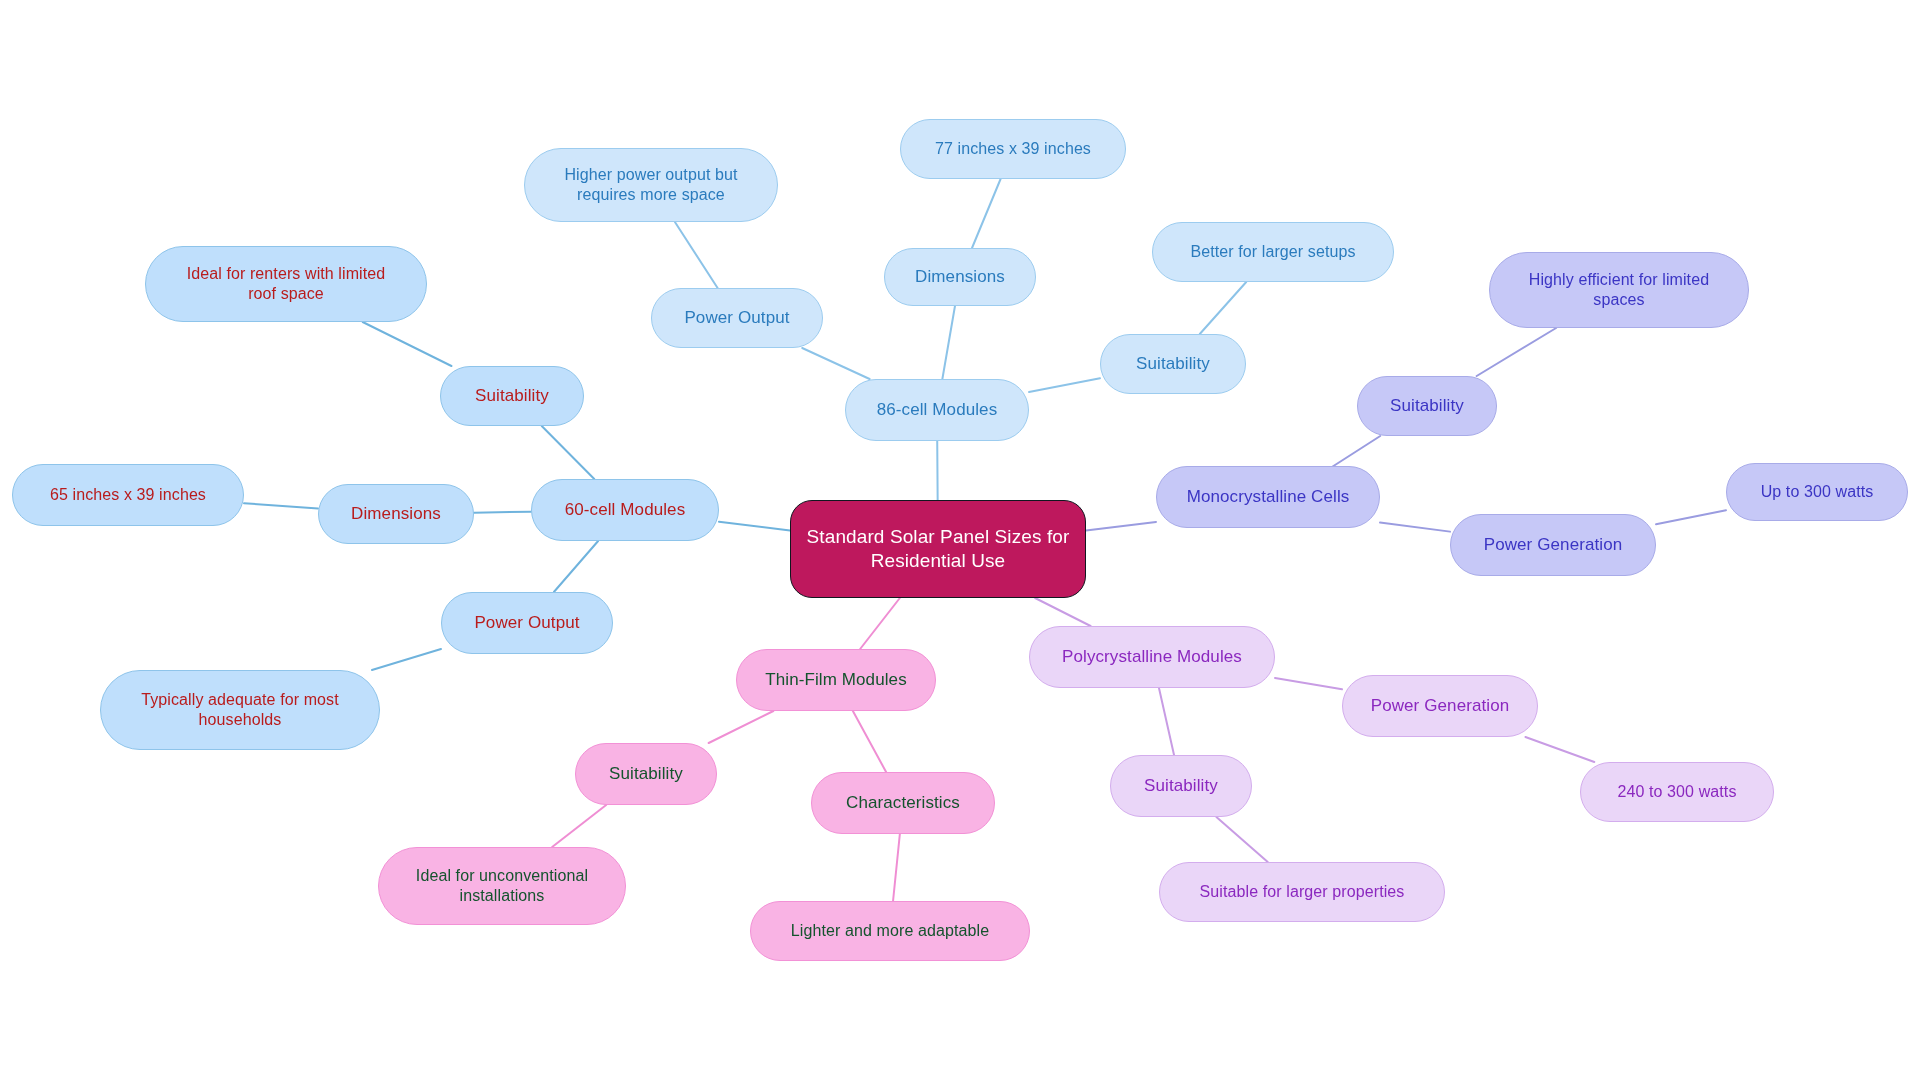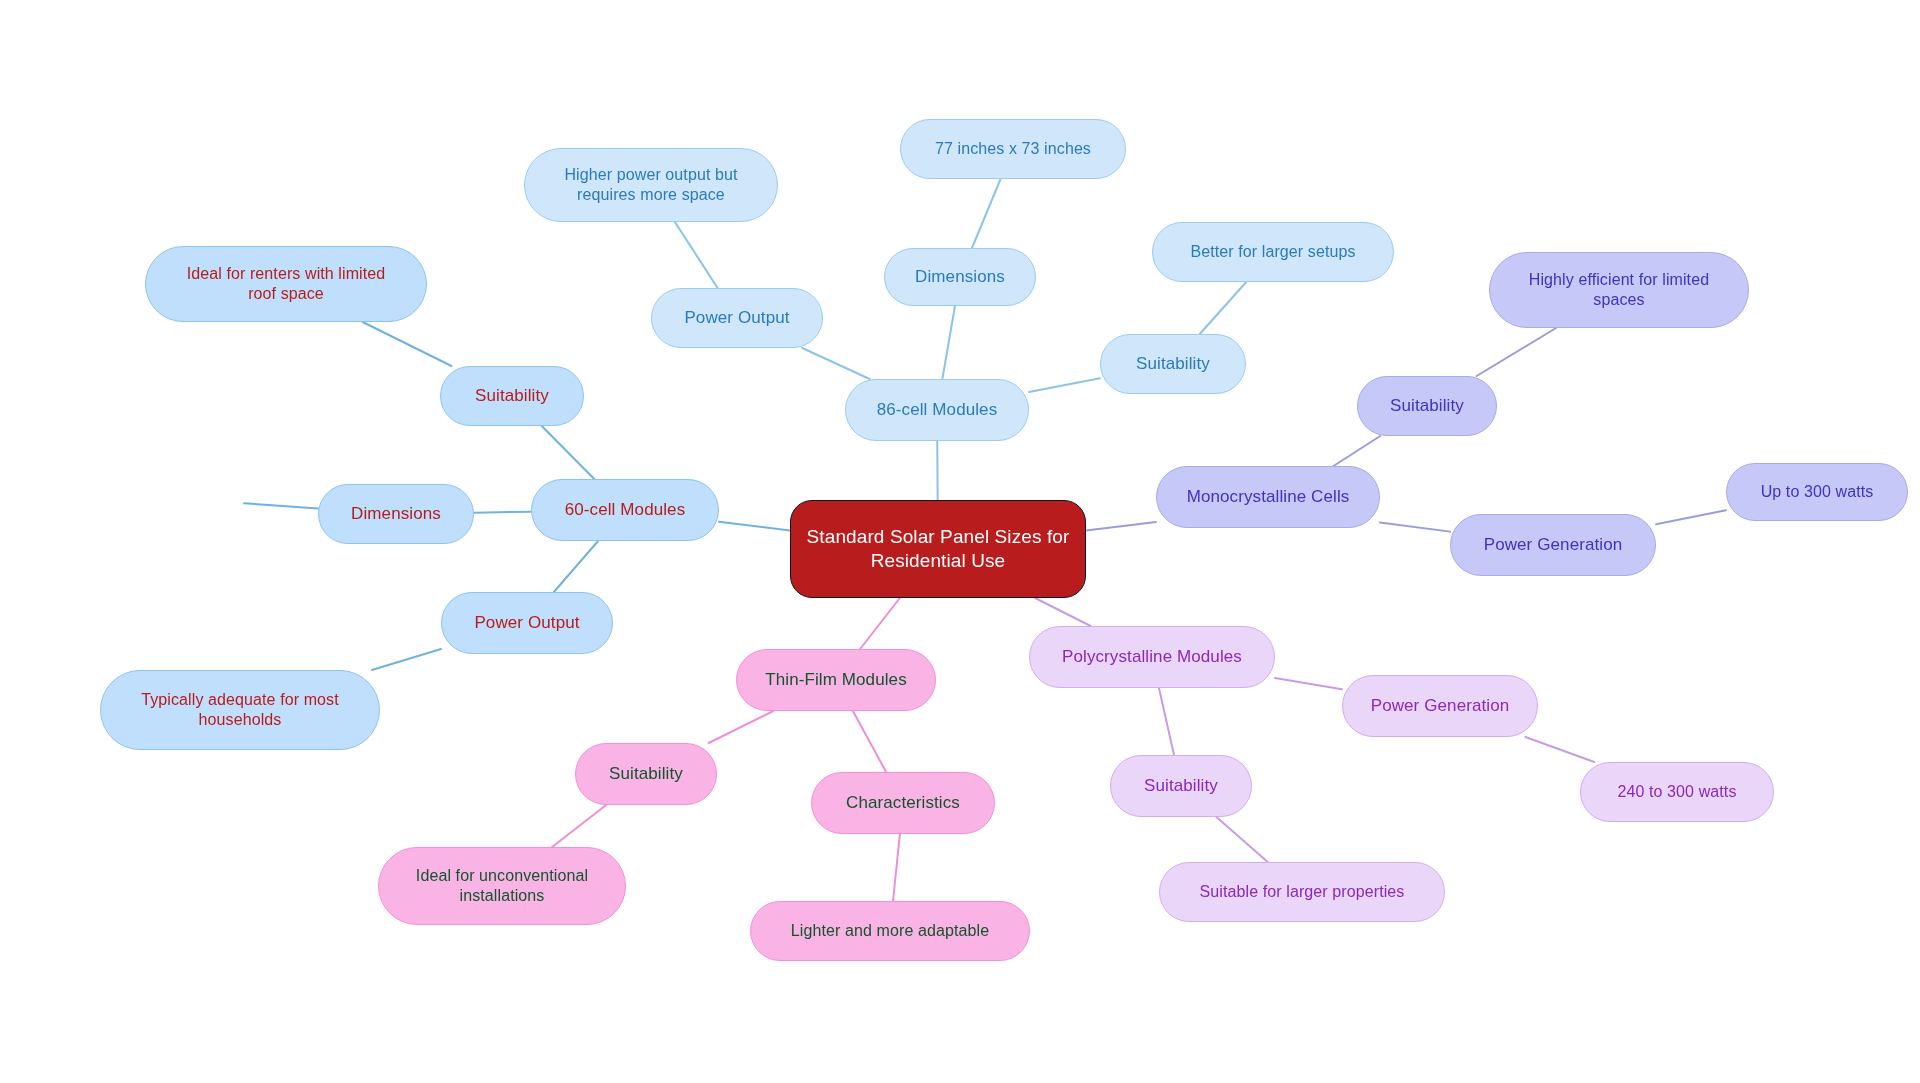--- a/index.html
+++ b/index.html
@@ -128,7 +128,7 @@
 households</div>
     <div class="node blue-light hub" style="left: 845px; top: 379px; width: 184px; height: 62px;">86-cell Modules</div>
     <div class="node blue-light hub" style="left: 884px; top: 248px; width: 152px; height: 58px;">Dimensions</div>
-    <div class="node blue-light leaf" style="left: 900px; top: 119px; width: 226px; height: 60px;">77 inches x 73 inches</div>
+    <div class="node blue-light leaf" style="left: 900px; top: 119px; width: 226px; height: 60px;">77 inches x 39 inches</div>
     <div class="node blue-light hub" style="left: 651px; top: 288px; width: 172px; height: 60px;">Power Output</div>
     <div class="node blue-light leaf" style="left: 524px; top: 148px; width: 254px; height: 74px;">Higher power output but
 requires more space</div>

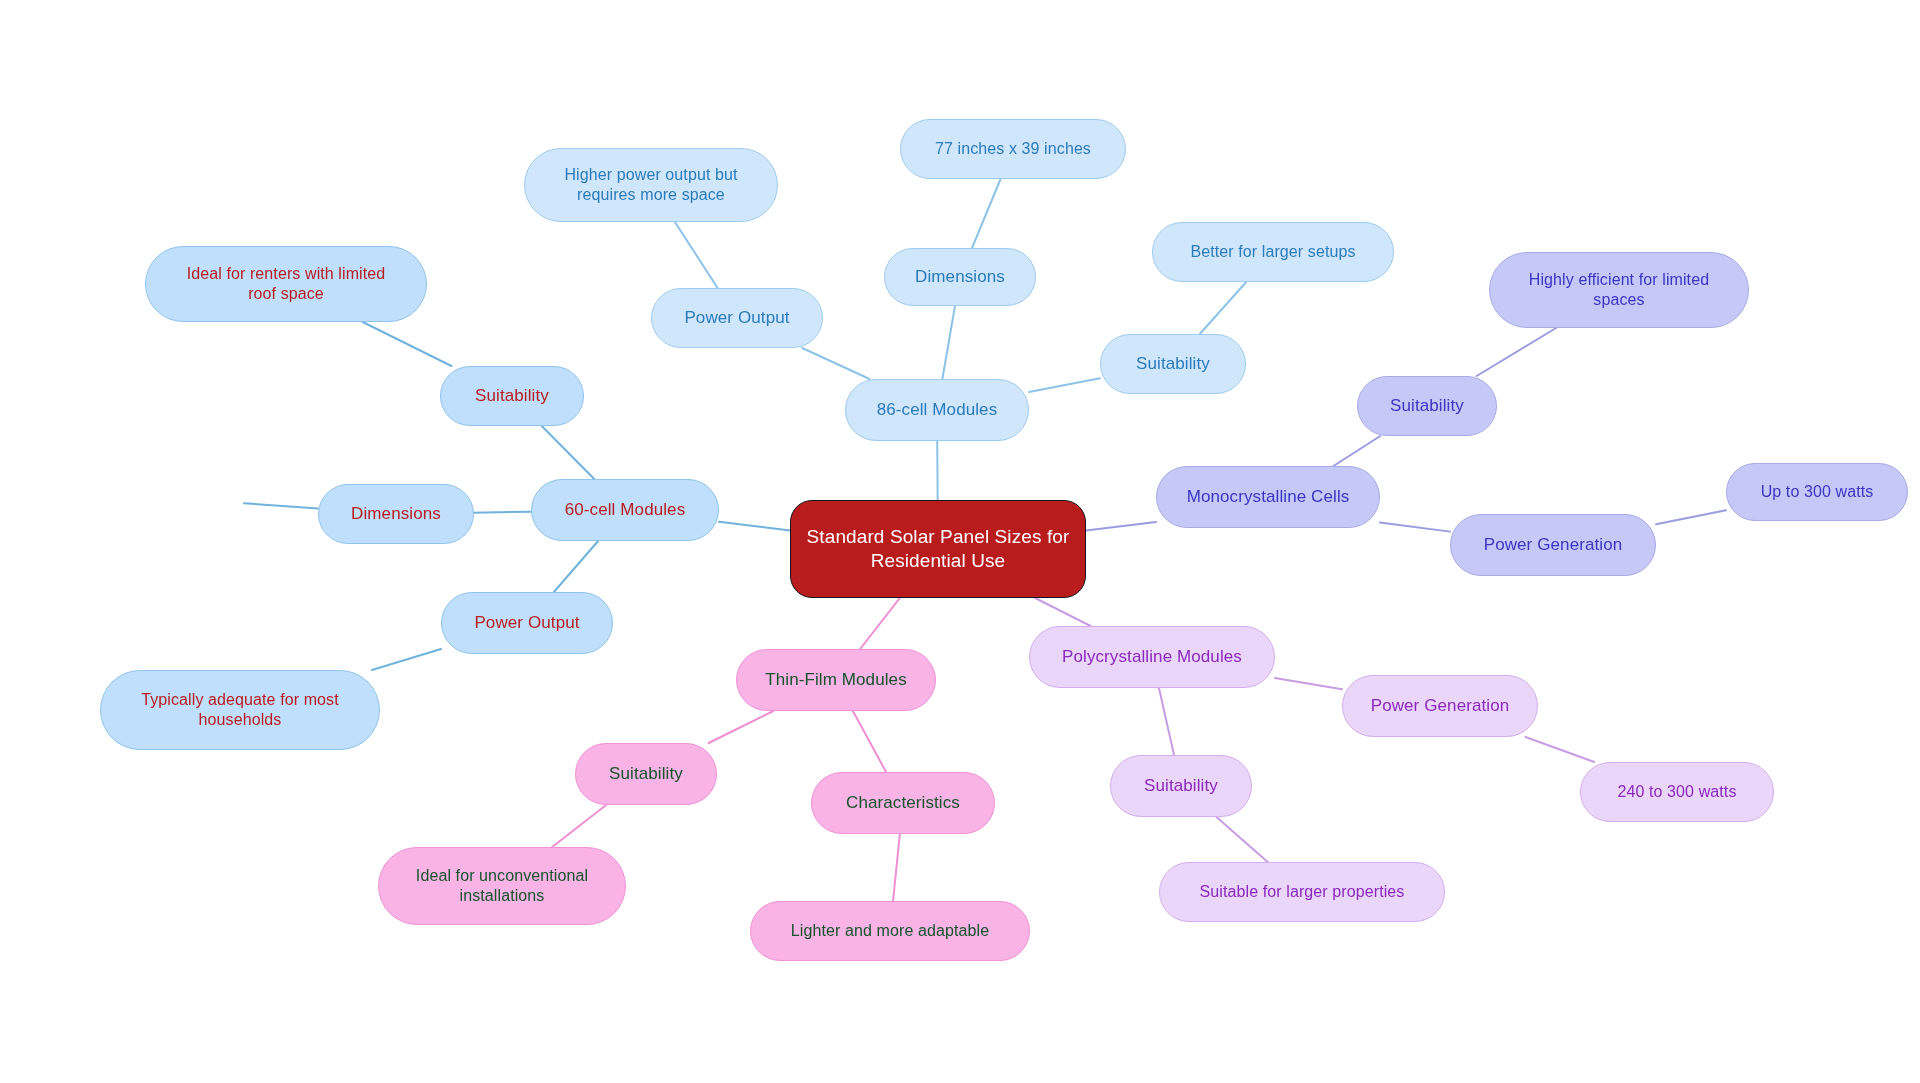--- a/index.html
+++ b/index.html
@@ -120,6 +120,7 @@
 Residential Use</div>
     <div class="node blue hub" style="left: 531px; top: 479px; width: 188px; height: 62px;">60-cell Modules</div>
     <div class="node blue hub" style="left: 318px; top: 484px; width: 156px; height: 60px;">Dimensions</div>
+    <div class="node blue leaf" style="left: 12px; top: 464px; width: 232px; height: 62px;">65 inches x 39 inches</div>
     <div class="node blue hub" style="left: 440px; top: 366px; width: 144px; height: 60px;">Suitability</div>
     <div class="node blue leaf" style="left: 145px; top: 246px; width: 282px; height: 76px;">Ideal for renters with limited
 roof space</div>

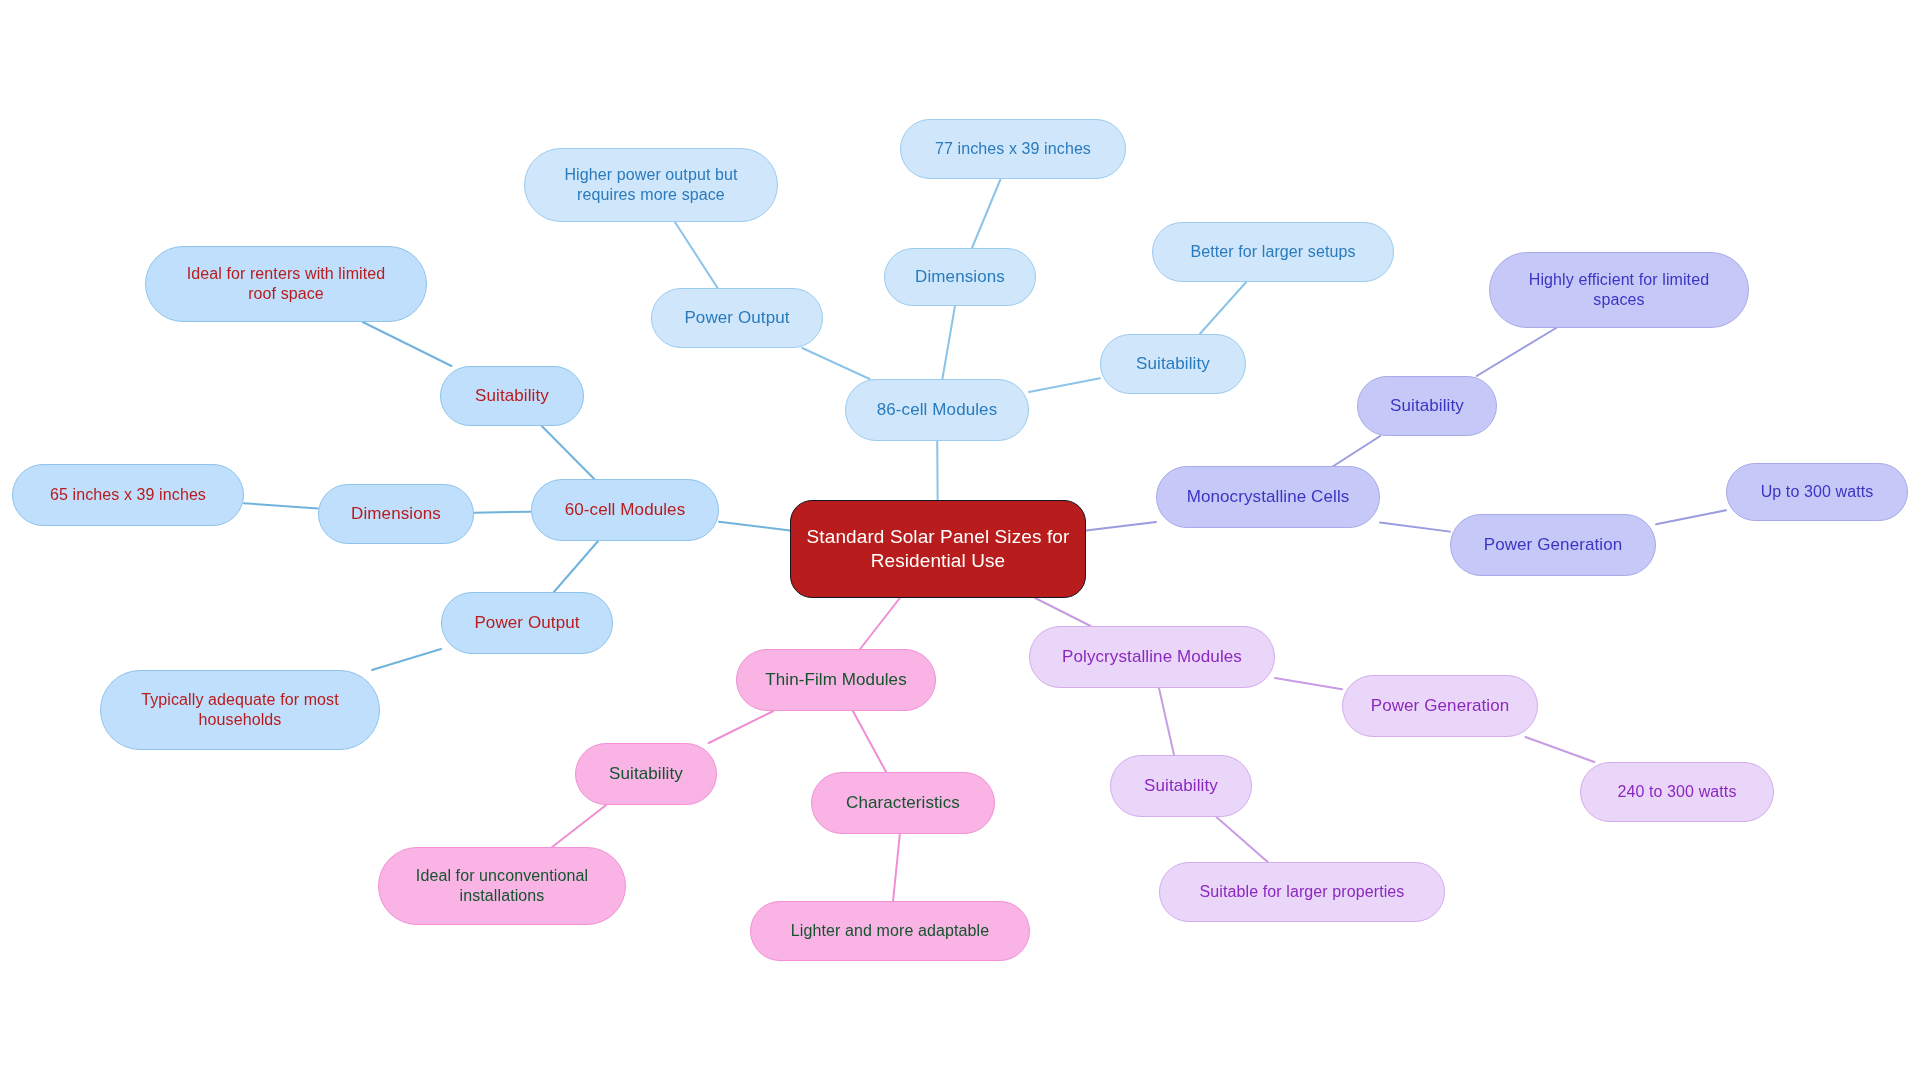--- a/index.html
+++ b/index.html
@@ -43,7 +43,7 @@
   }
   .node.root {
     border-radius: 22px;
-    background: #b91c1c;
+    background: #be185d;
     color: #ffffff;
     border: 1px solid #11161f;
     font-size: 19px;

